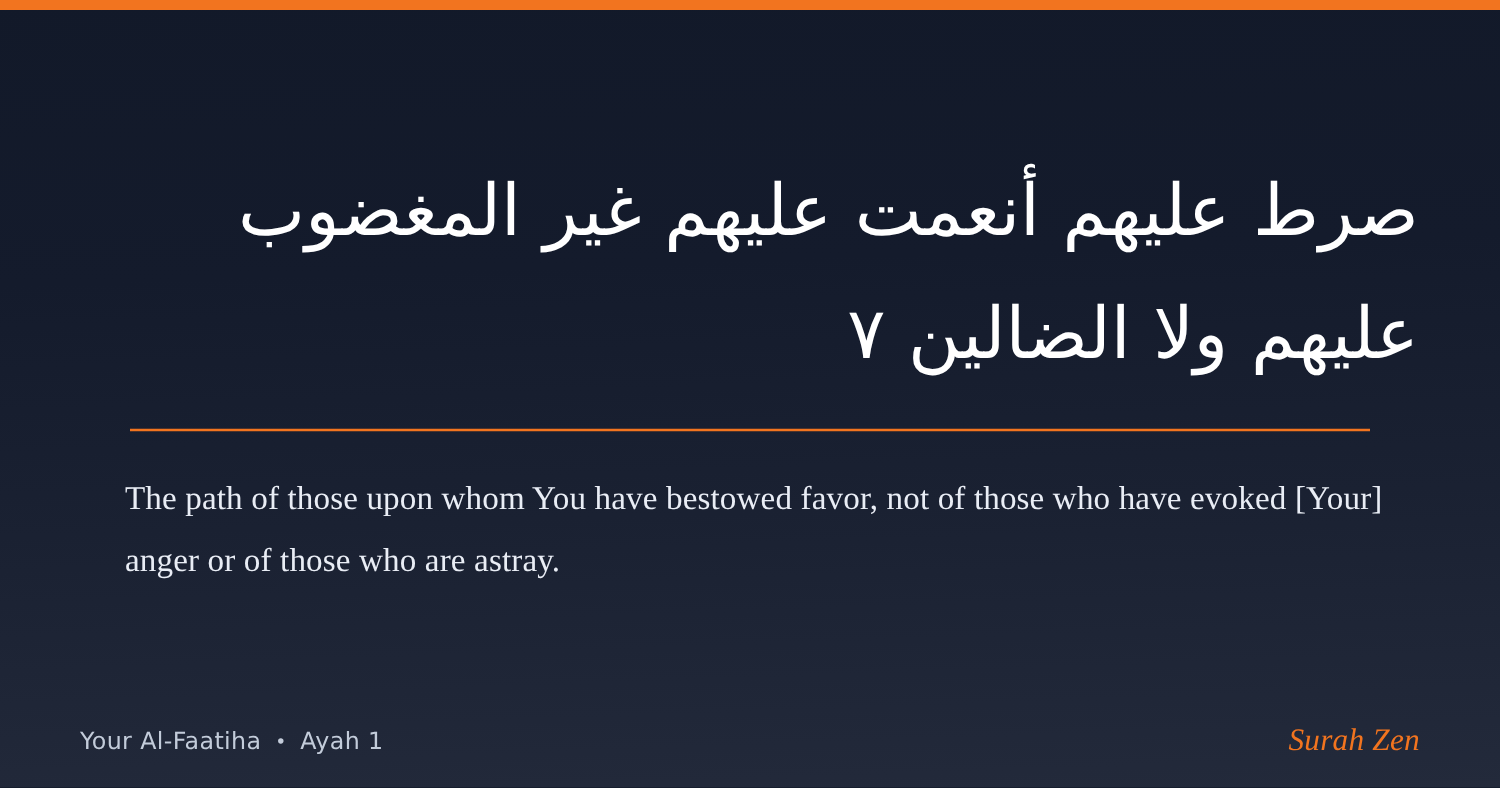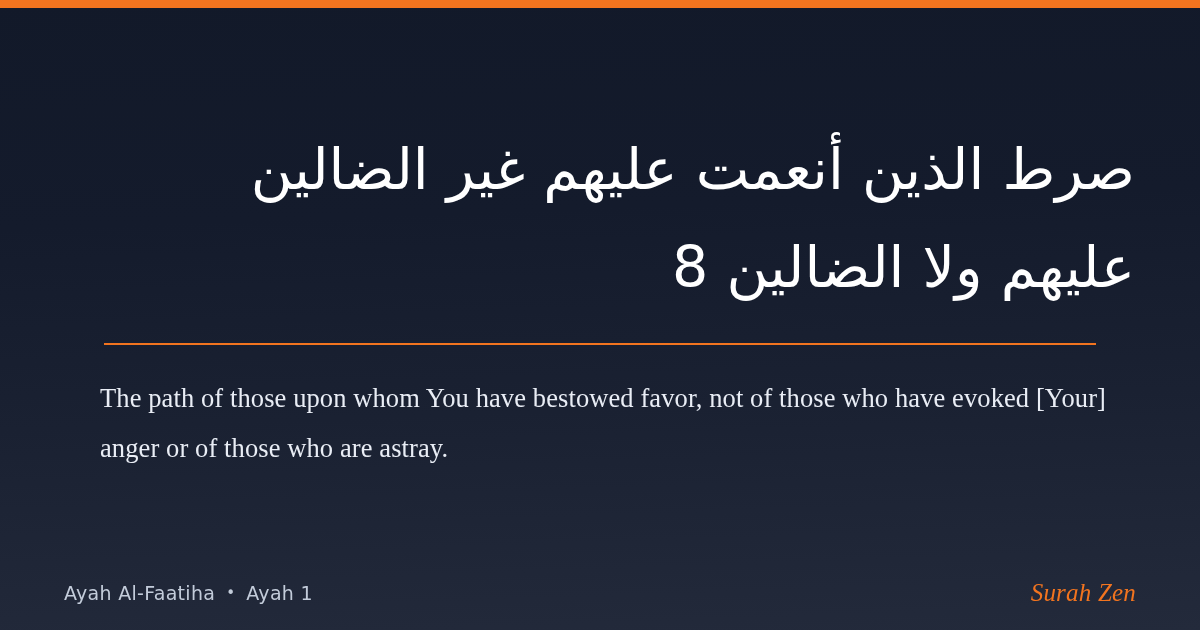--- a/index.html
+++ b/index.html
@@ -125,7 +125,7 @@
   <div class="top-accent"></div>
 
   <div class="arabic-block">
-    <span class="arabic-line">صرط الذين أنعمت عليهم غير الضالين</span>
+    <span class="arabic-line">صرط عليهم أنعمت عليهم غير المغضوب</span>
     <span class="arabic-line">عليهم ولا الضالين 8</span>
   </div>
 

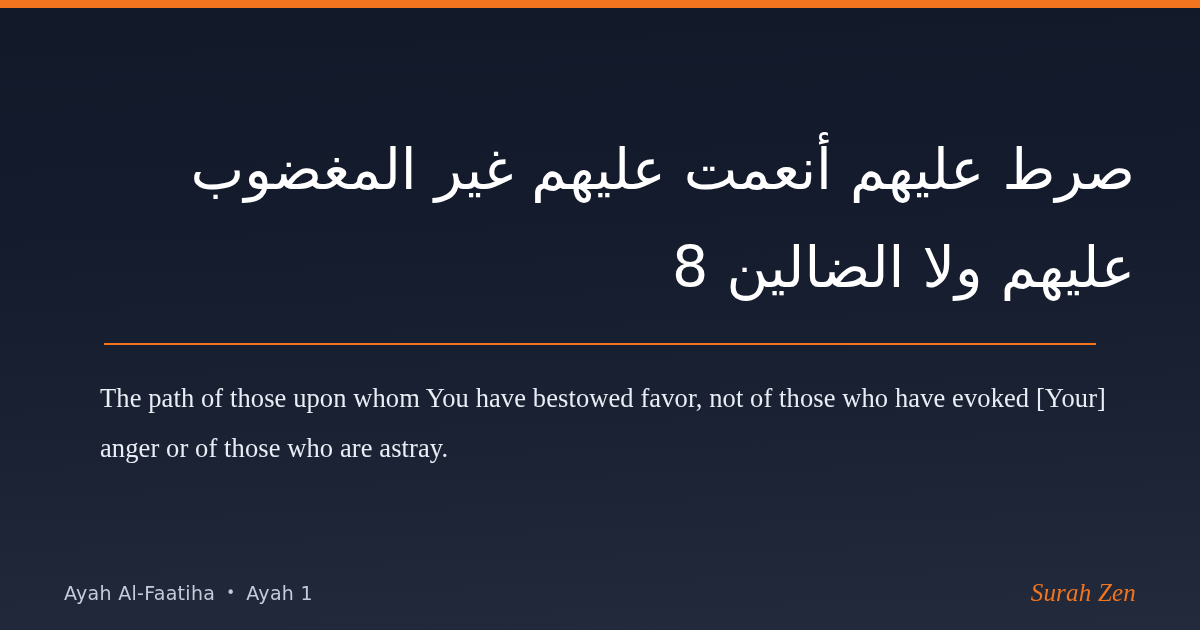--- a/index.html
+++ b/index.html
@@ -126,7 +126,7 @@
 
   <div class="arabic-block">
     <span class="arabic-line">صرط عليهم أنعمت عليهم غير المغضوب</span>
-    <span class="arabic-line">عليهم ولا الضالين 8</span>
+    <span class="arabic-line">عليهم ولا الضالين ٧</span>
   </div>
 
   <hr class="divider">

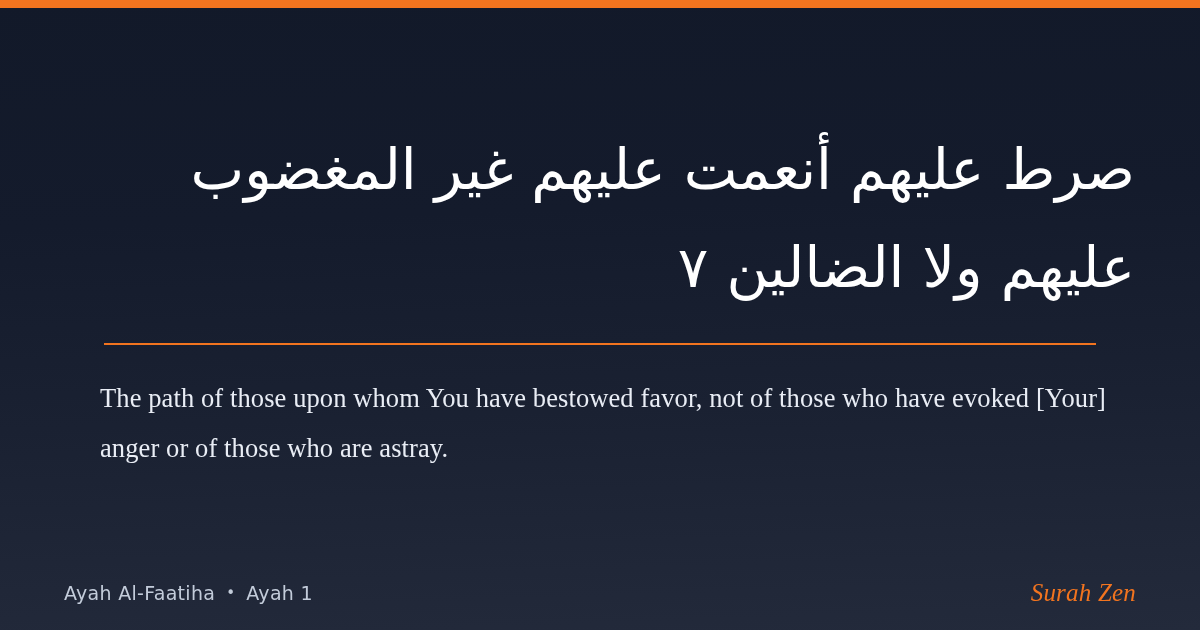--- a/index.html
+++ b/index.html
@@ -135,7 +135,7 @@
 
   <div class="footer">
     <div class="footer-meta">
-      <span>Ayah Al-Faatiha</span>
+      <span>Your Al-Faatiha</span>
       <span class="footer-sep">•</span>
       <span>Ayah 1</span>
     </div>

